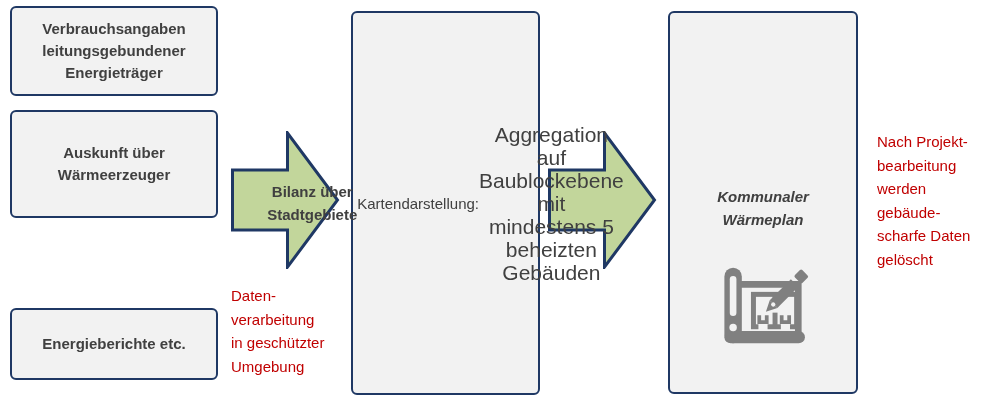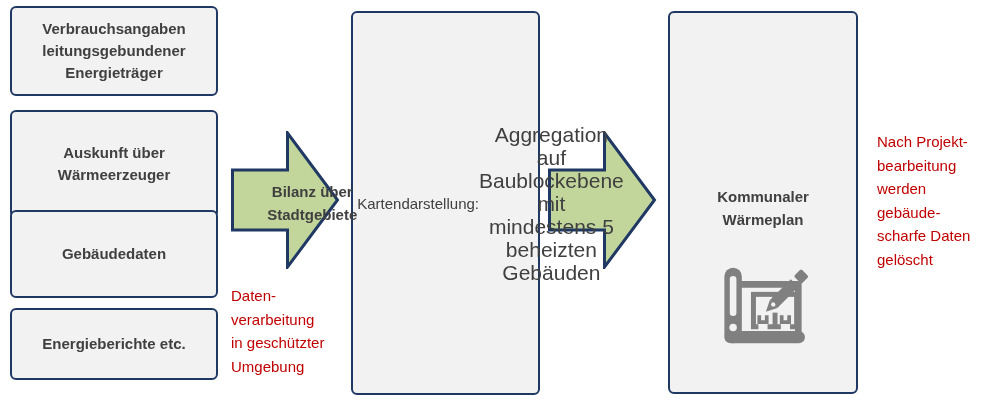--- a/index.html
+++ b/index.html
@@ -88,6 +88,7 @@
     justify-content: flex-start;
     text-align: center;
     padding-top: 172px;
+    font-style: italic;
   }
   .output-box .title {
     font-size: 15px;

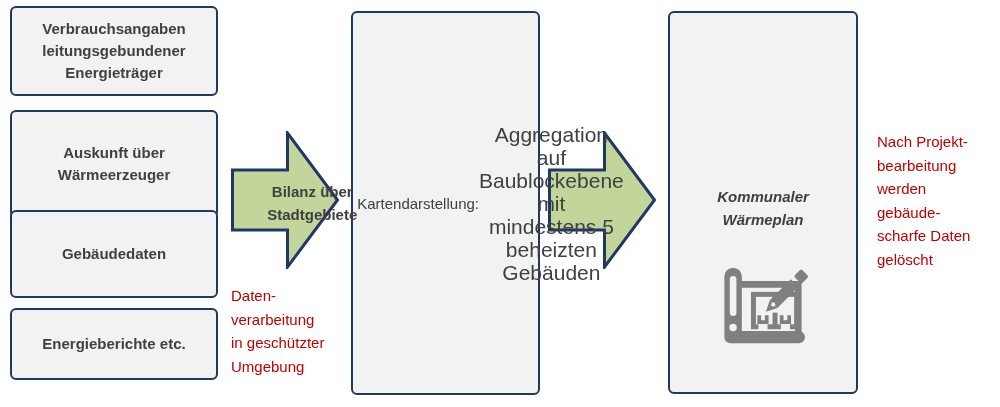--- a/index.html
+++ b/index.html
@@ -127,9 +127,6 @@
     <span class="label">Auskunft über
 Wärmeerzeuger</span>
   </div>
-  <div class="box input-box" id="input-box-3">
-    <span class="label">Gebäudedaten</span>
-  </div>
   <div class="box input-box" id="input-box-4">
     <span class="label">Energieberichte etc.</span>
   </div>

